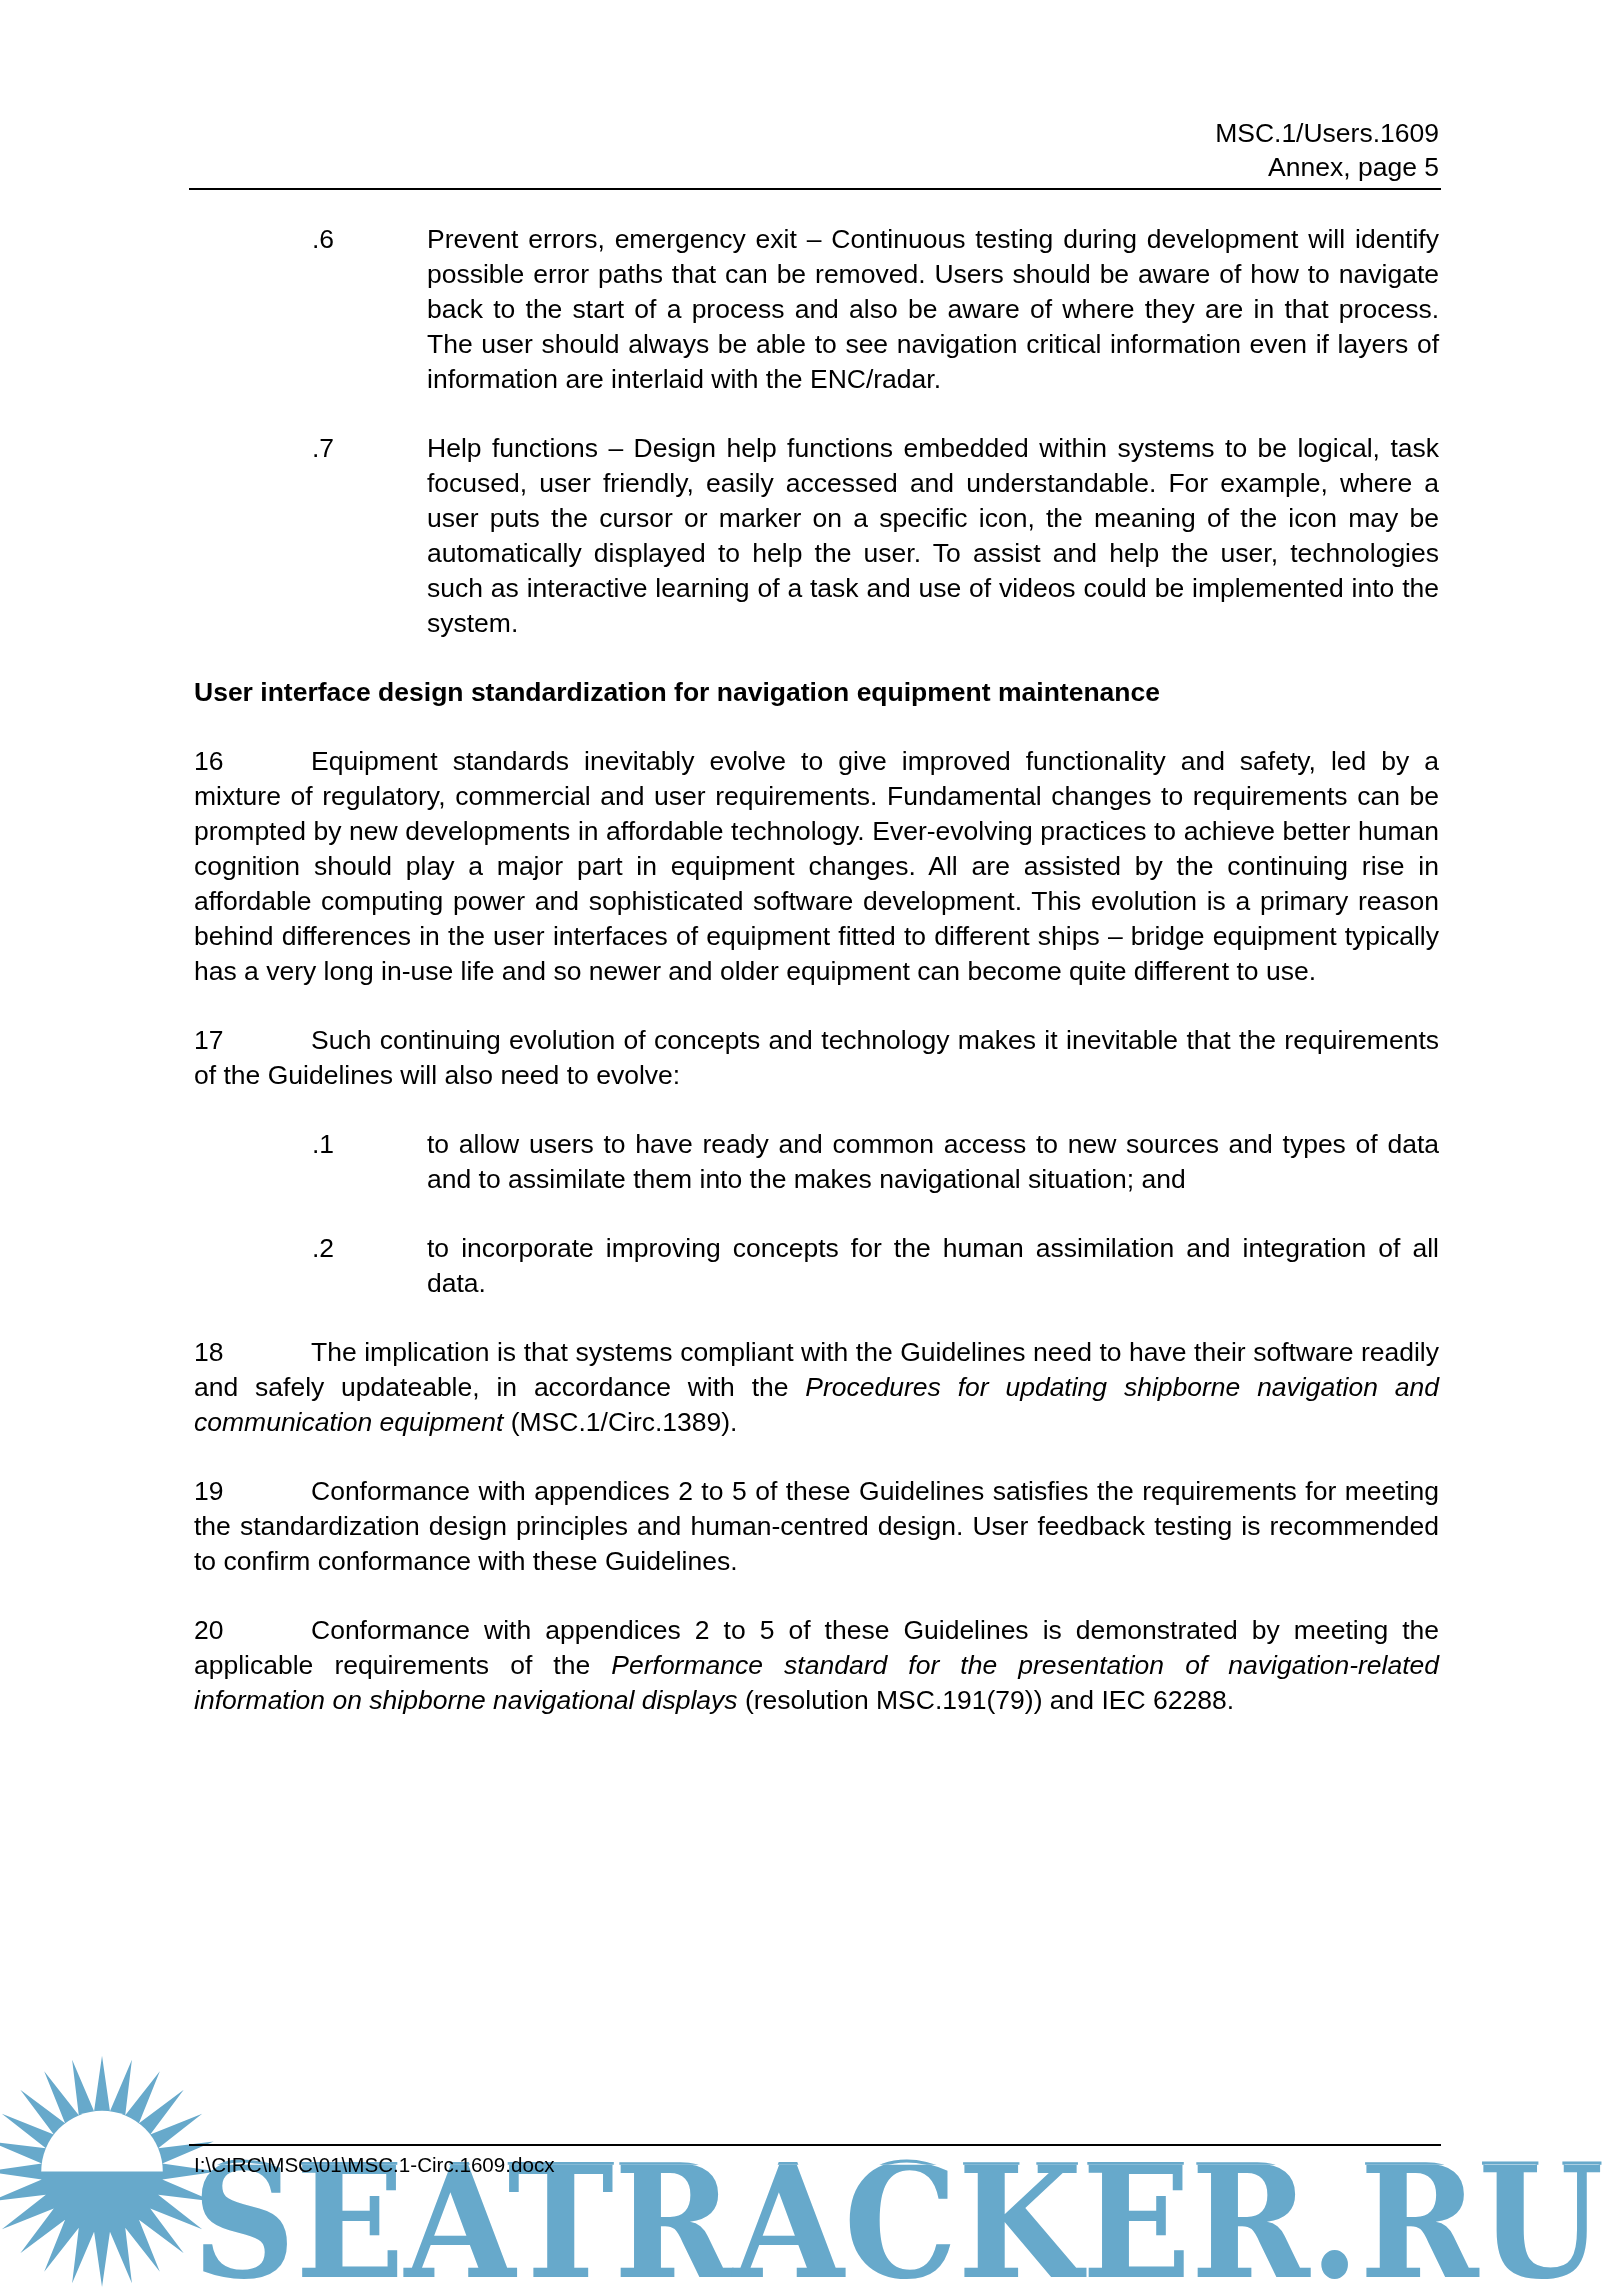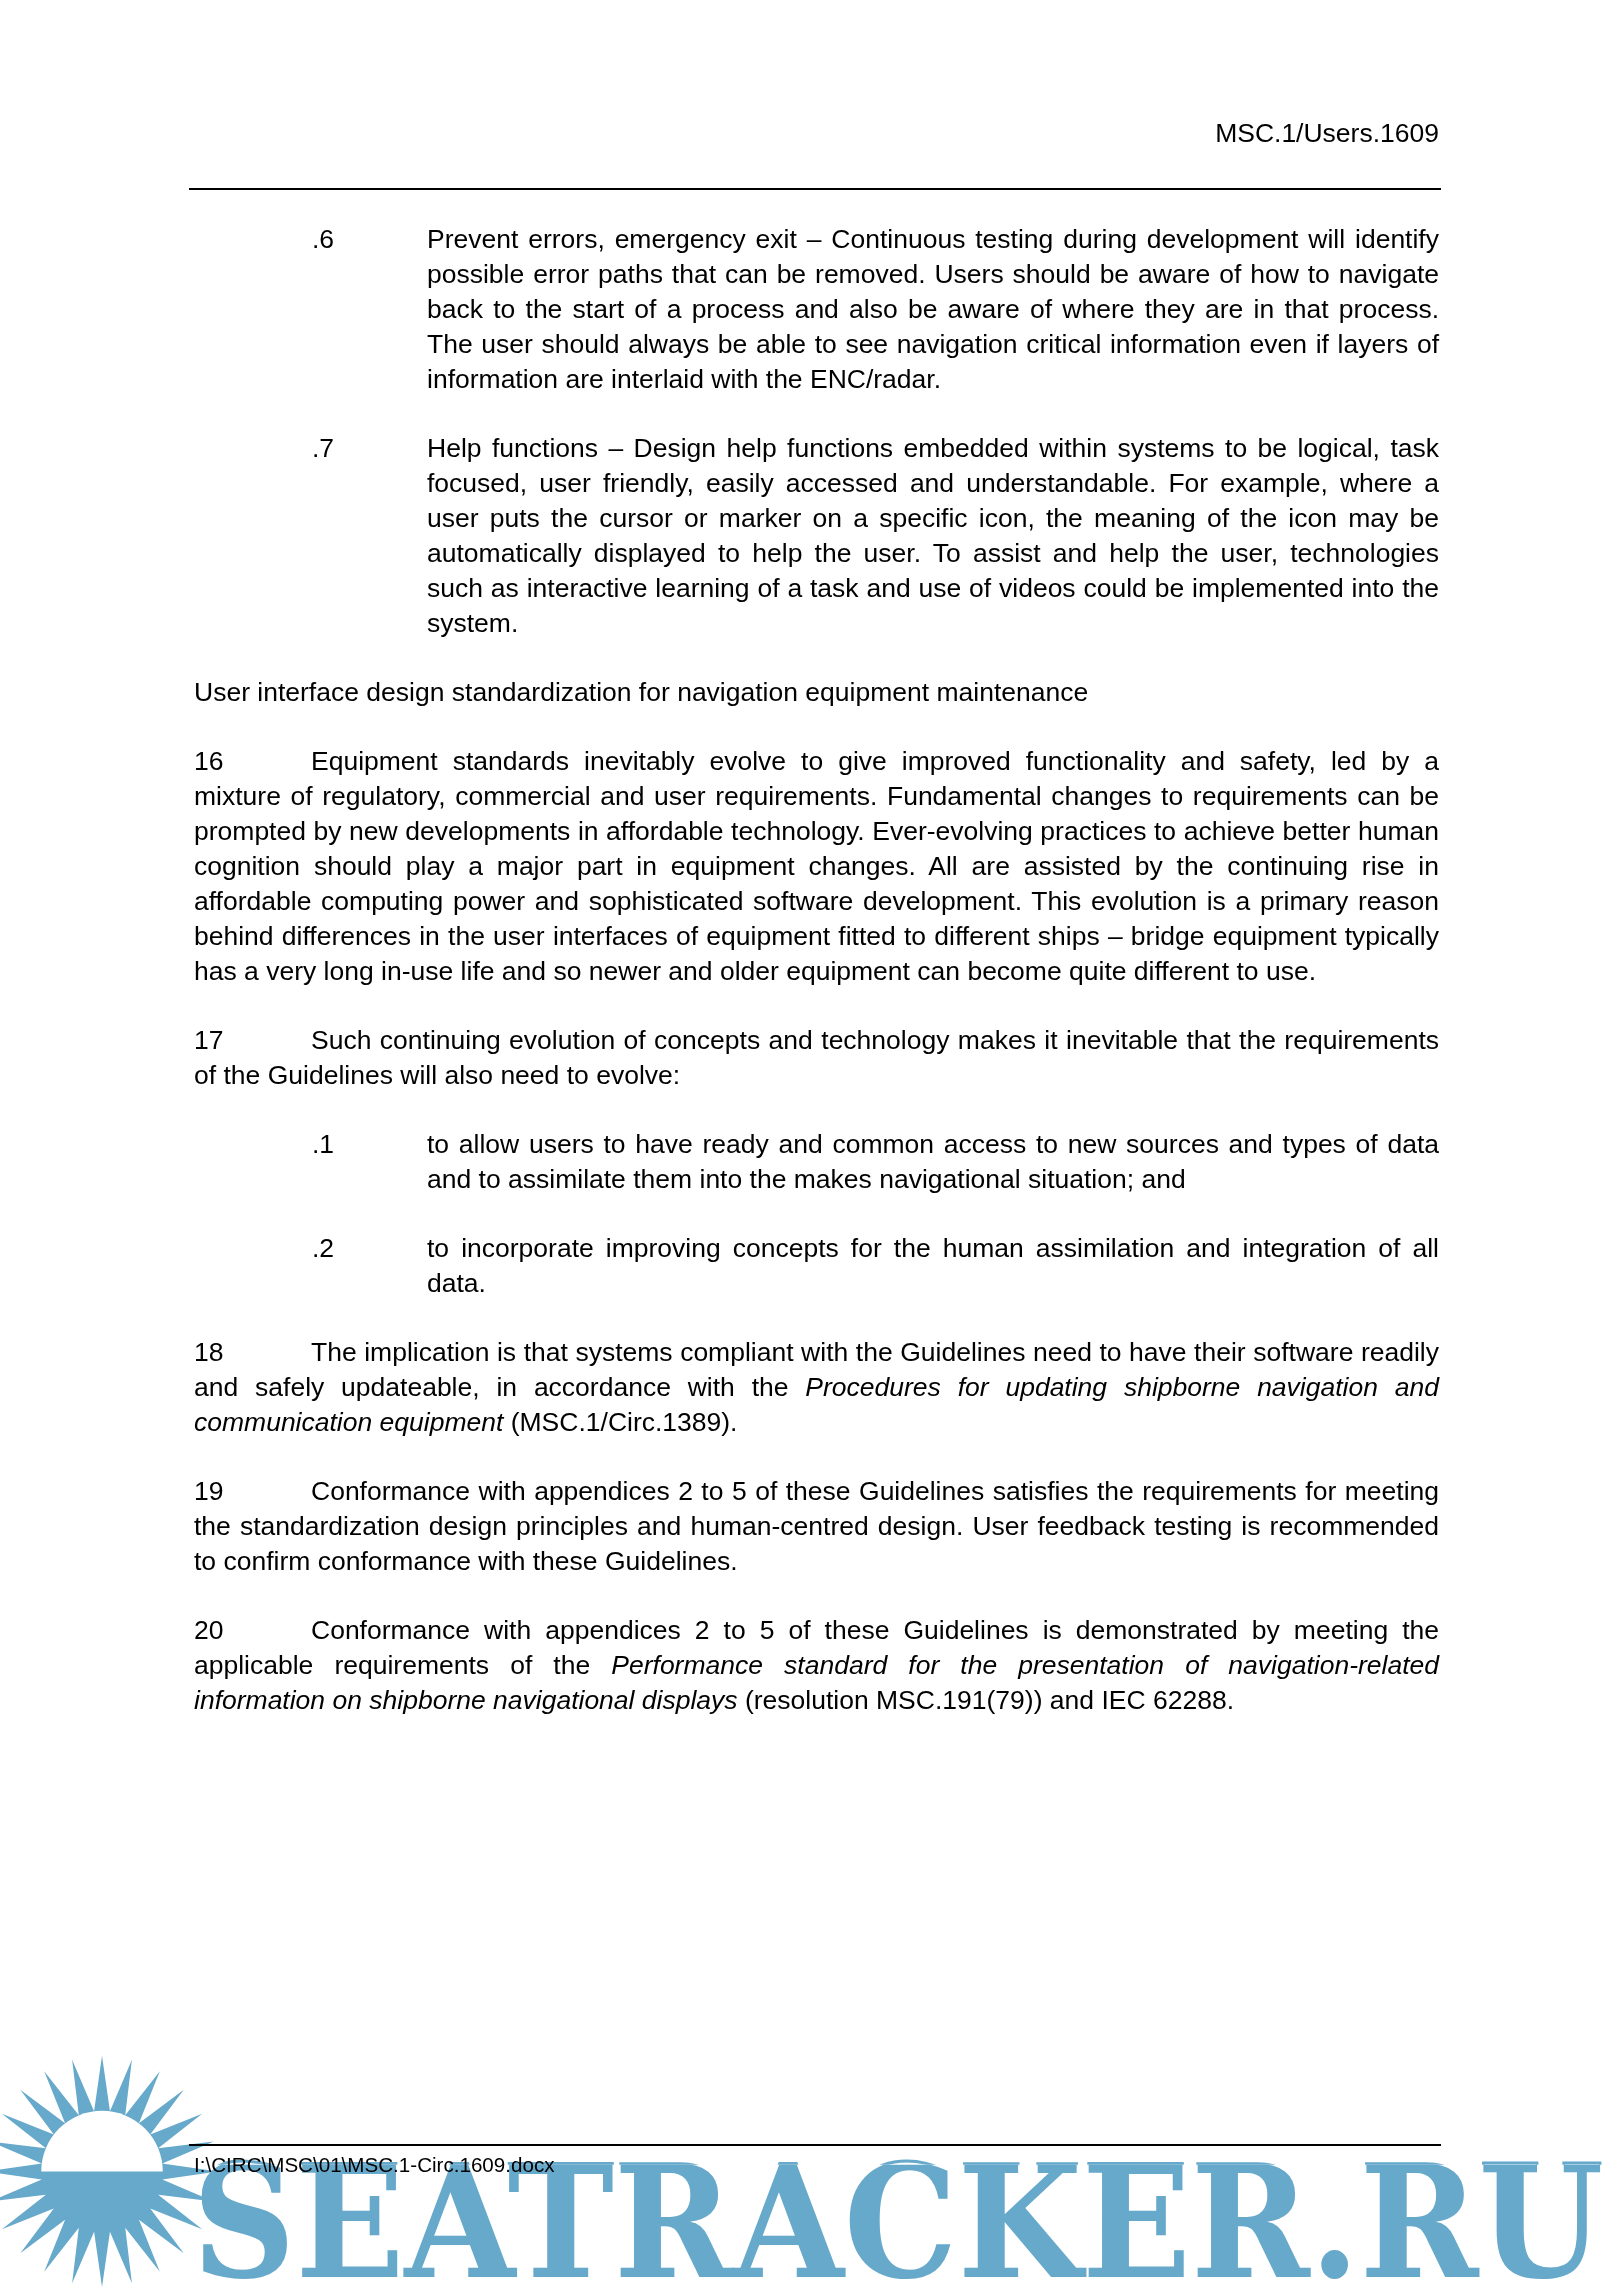--- a/index.html
+++ b/index.html
@@ -50,6 +50,7 @@
 
   <div class="header">
     <div>MSC.1/Users.1609</div>
+    <div>Annex, page 5</div>
   </div>
   <div class="header-rule"></div>
 

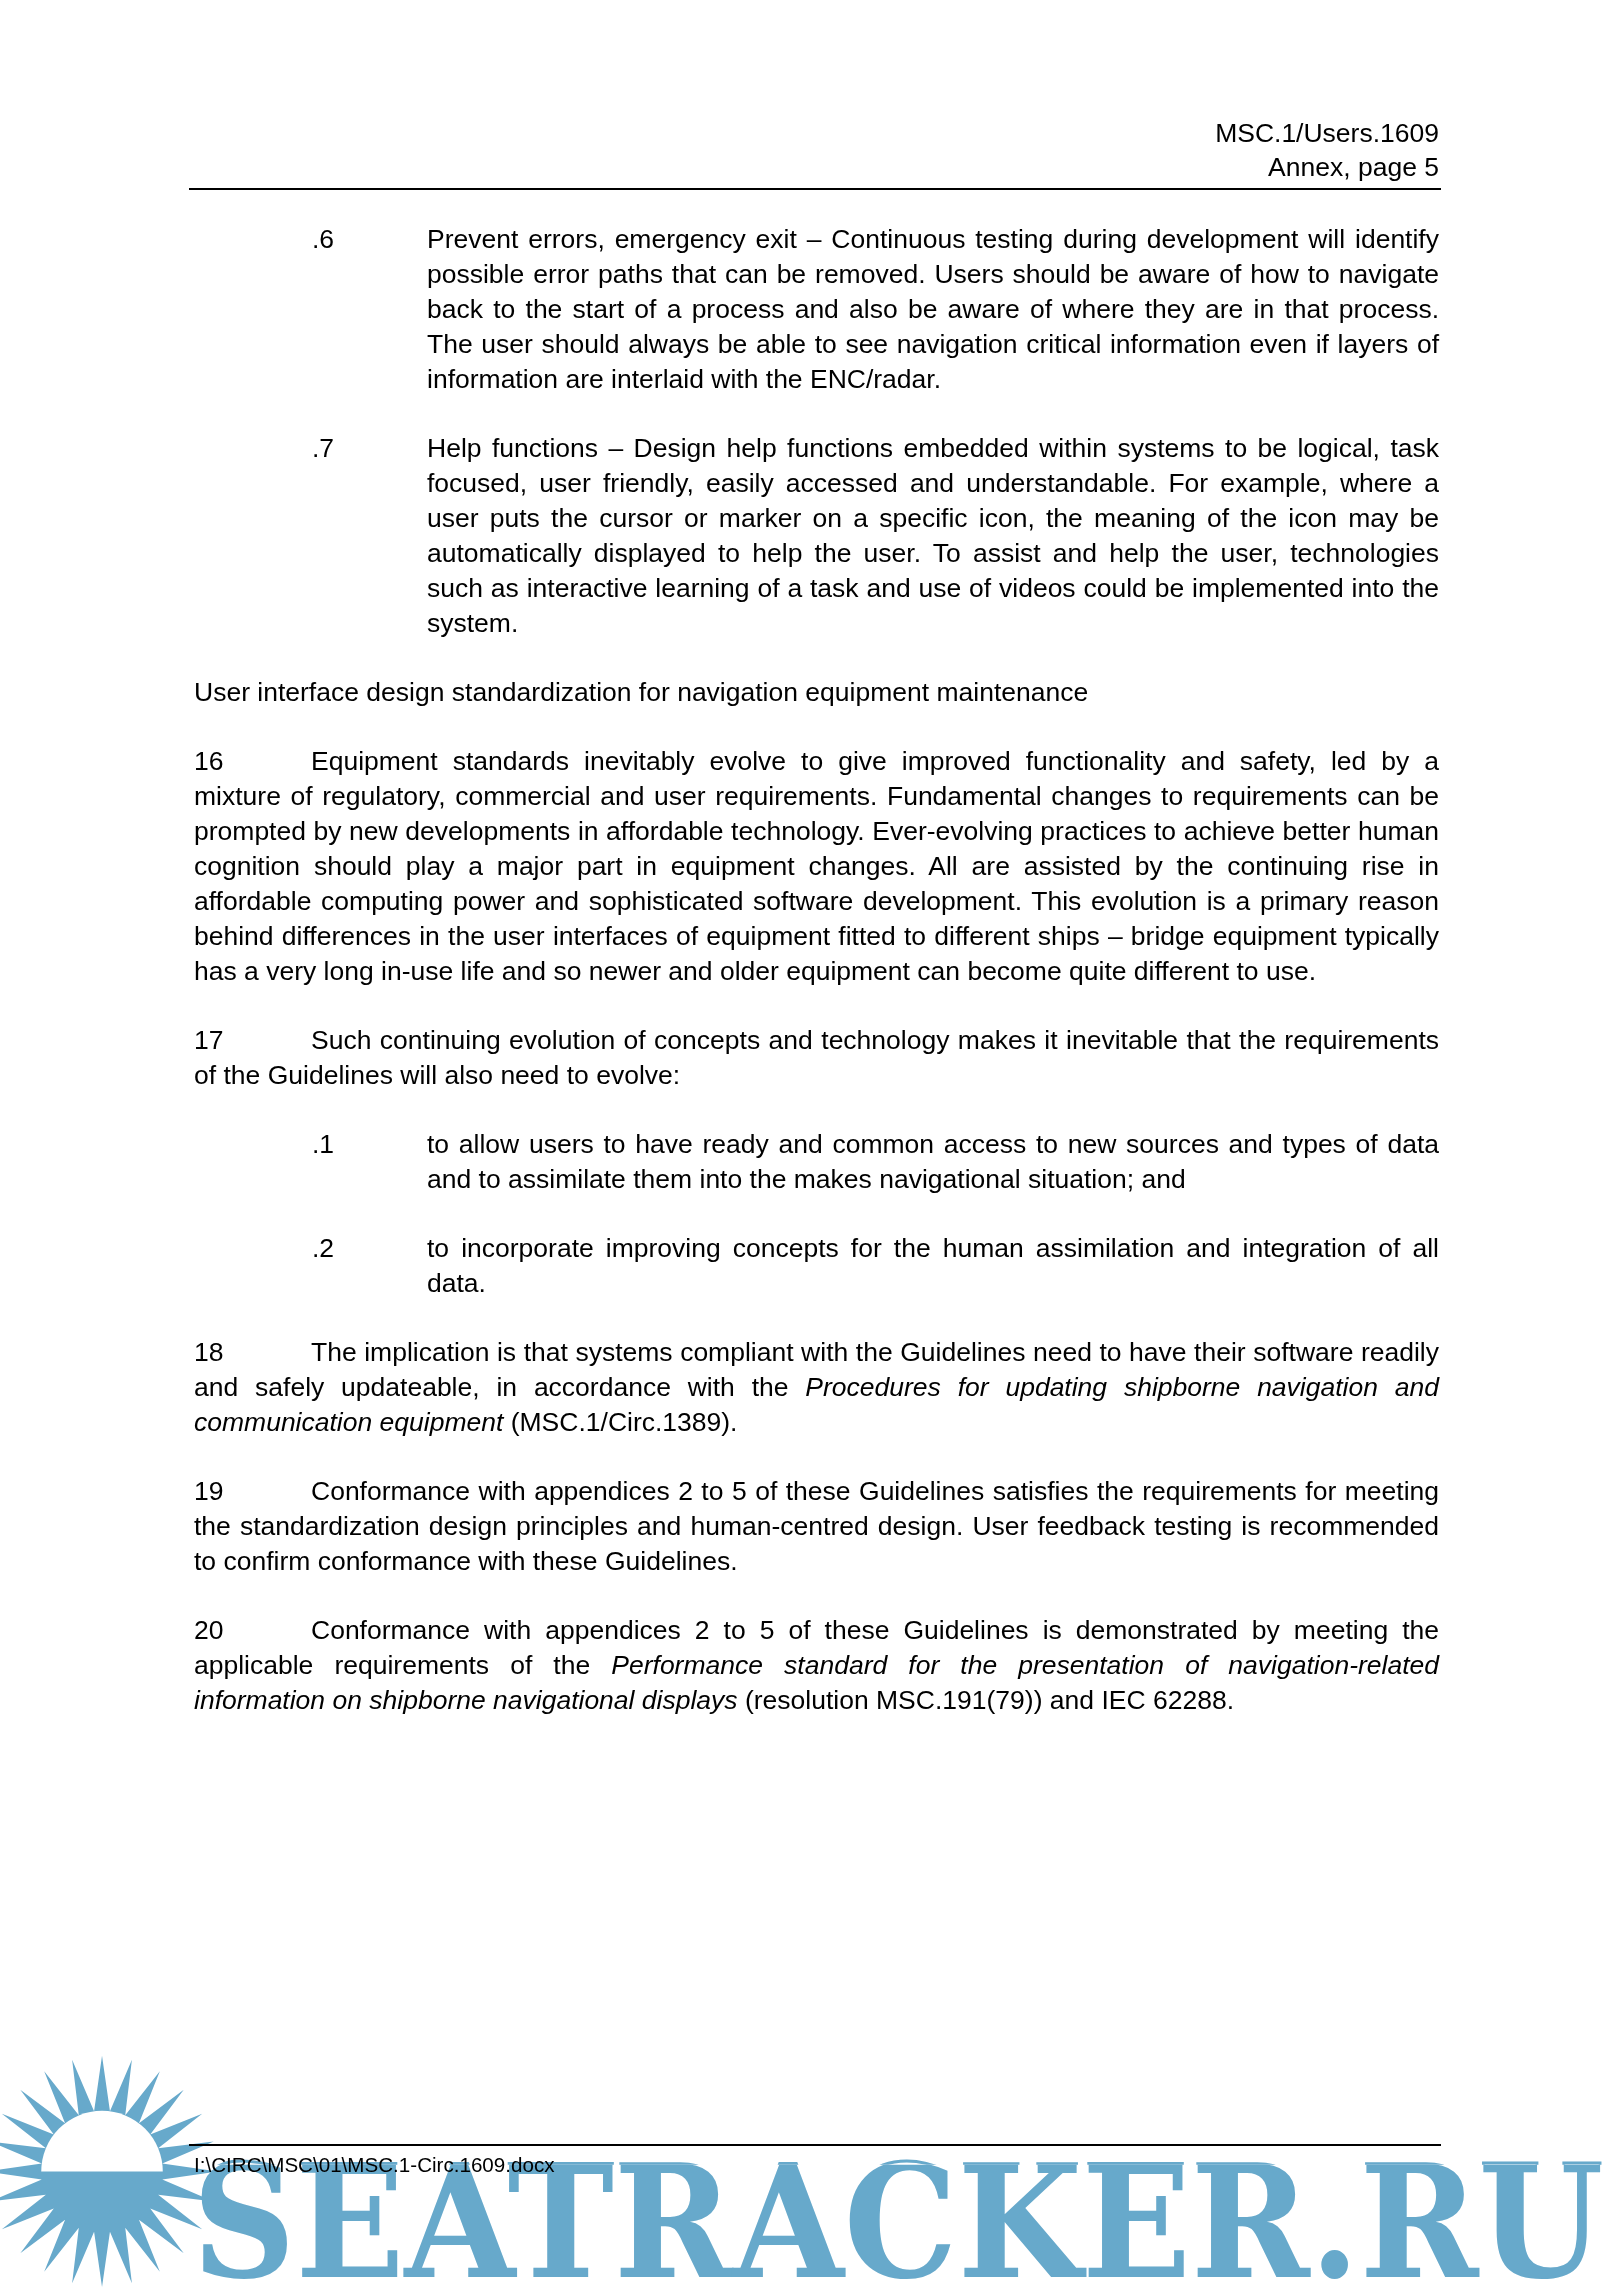--- a/index.html
+++ b/index.html
@@ -17,7 +17,7 @@
   .para .num { display: inline-block; width: 117px; }
   .sub { position: relative; padding-left: 233px; text-align: justify; margin: 0 0 34px 0; }
   .sub .subnum { position: absolute; left: 118px; top: 0; }
-  .heading { font-weight: normal; margin: 0 0 34px 0; }
+  .heading { font-weight: bold; margin: 0 0 34px 0; }
   i { font-style: italic; }
 
   .watermark { position: absolute; left: 0; top: 2049px; width: 1621px; height: 244px; }

